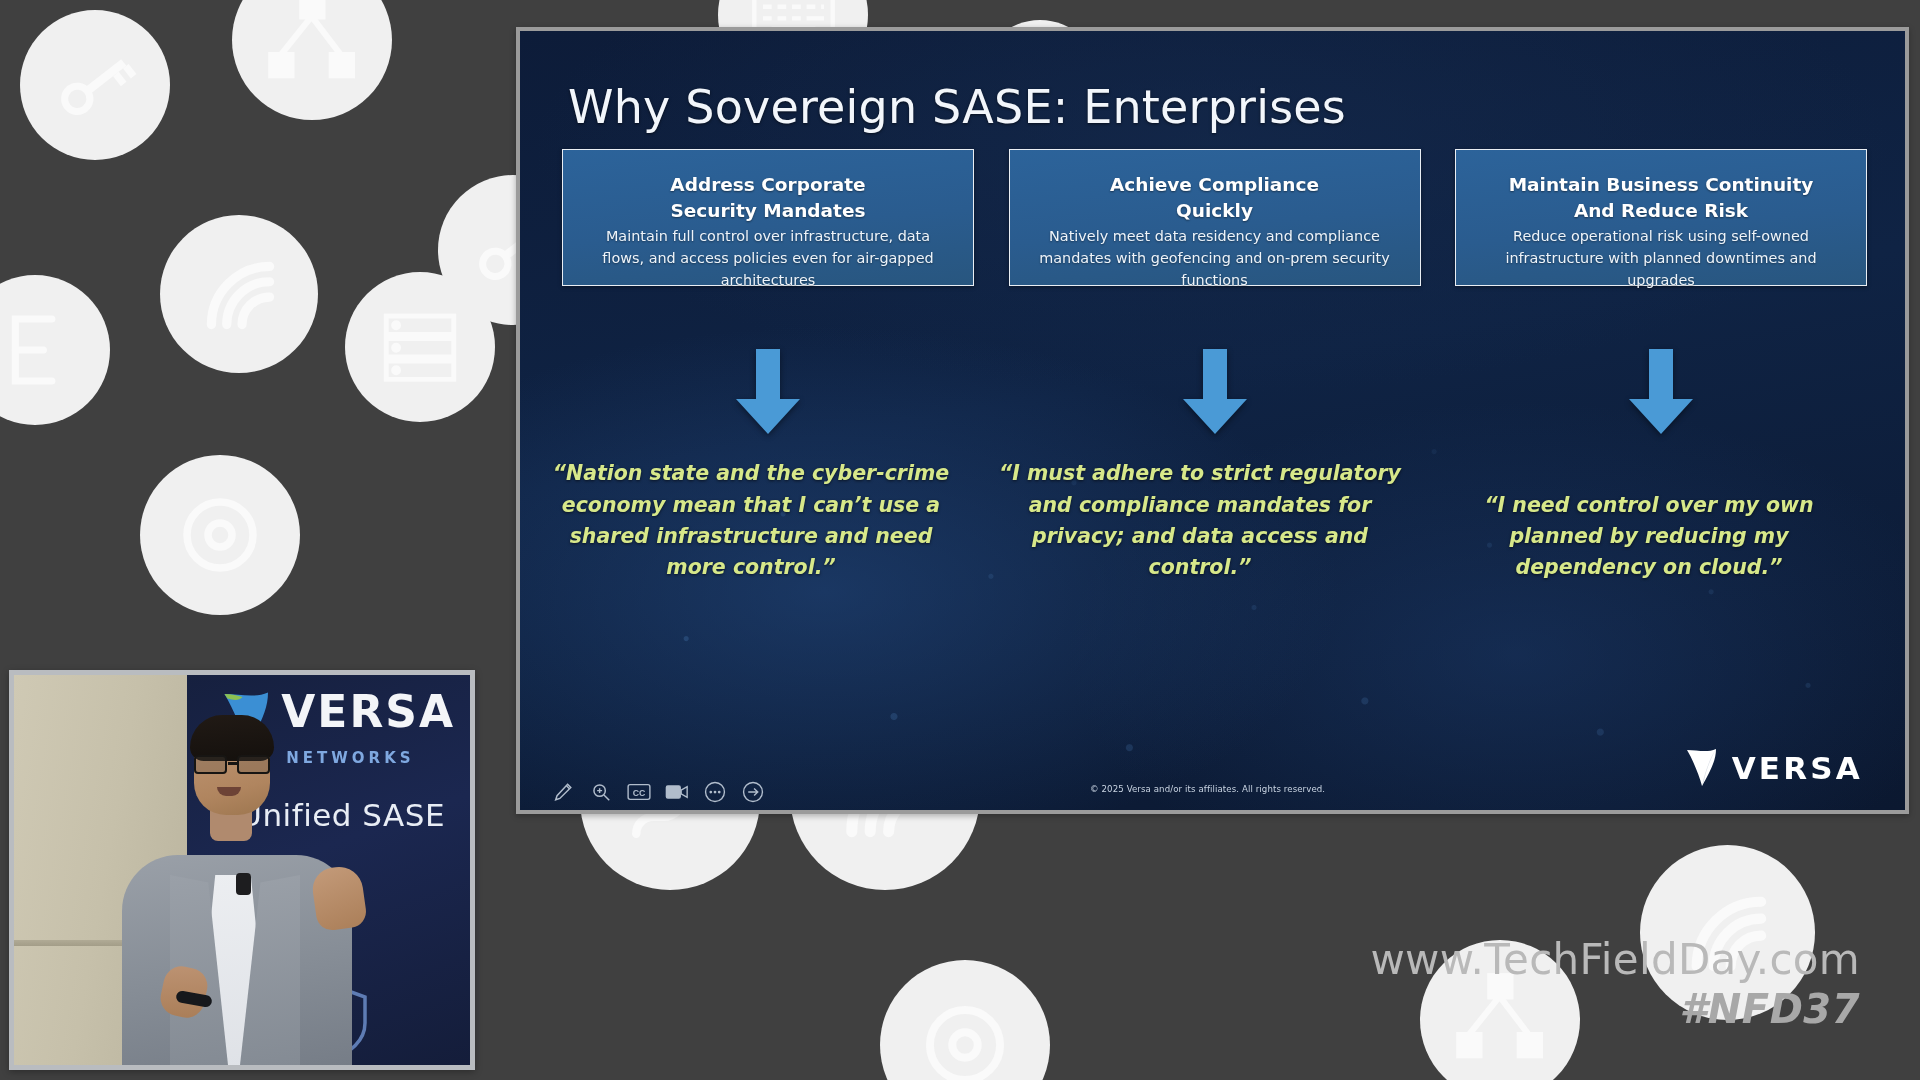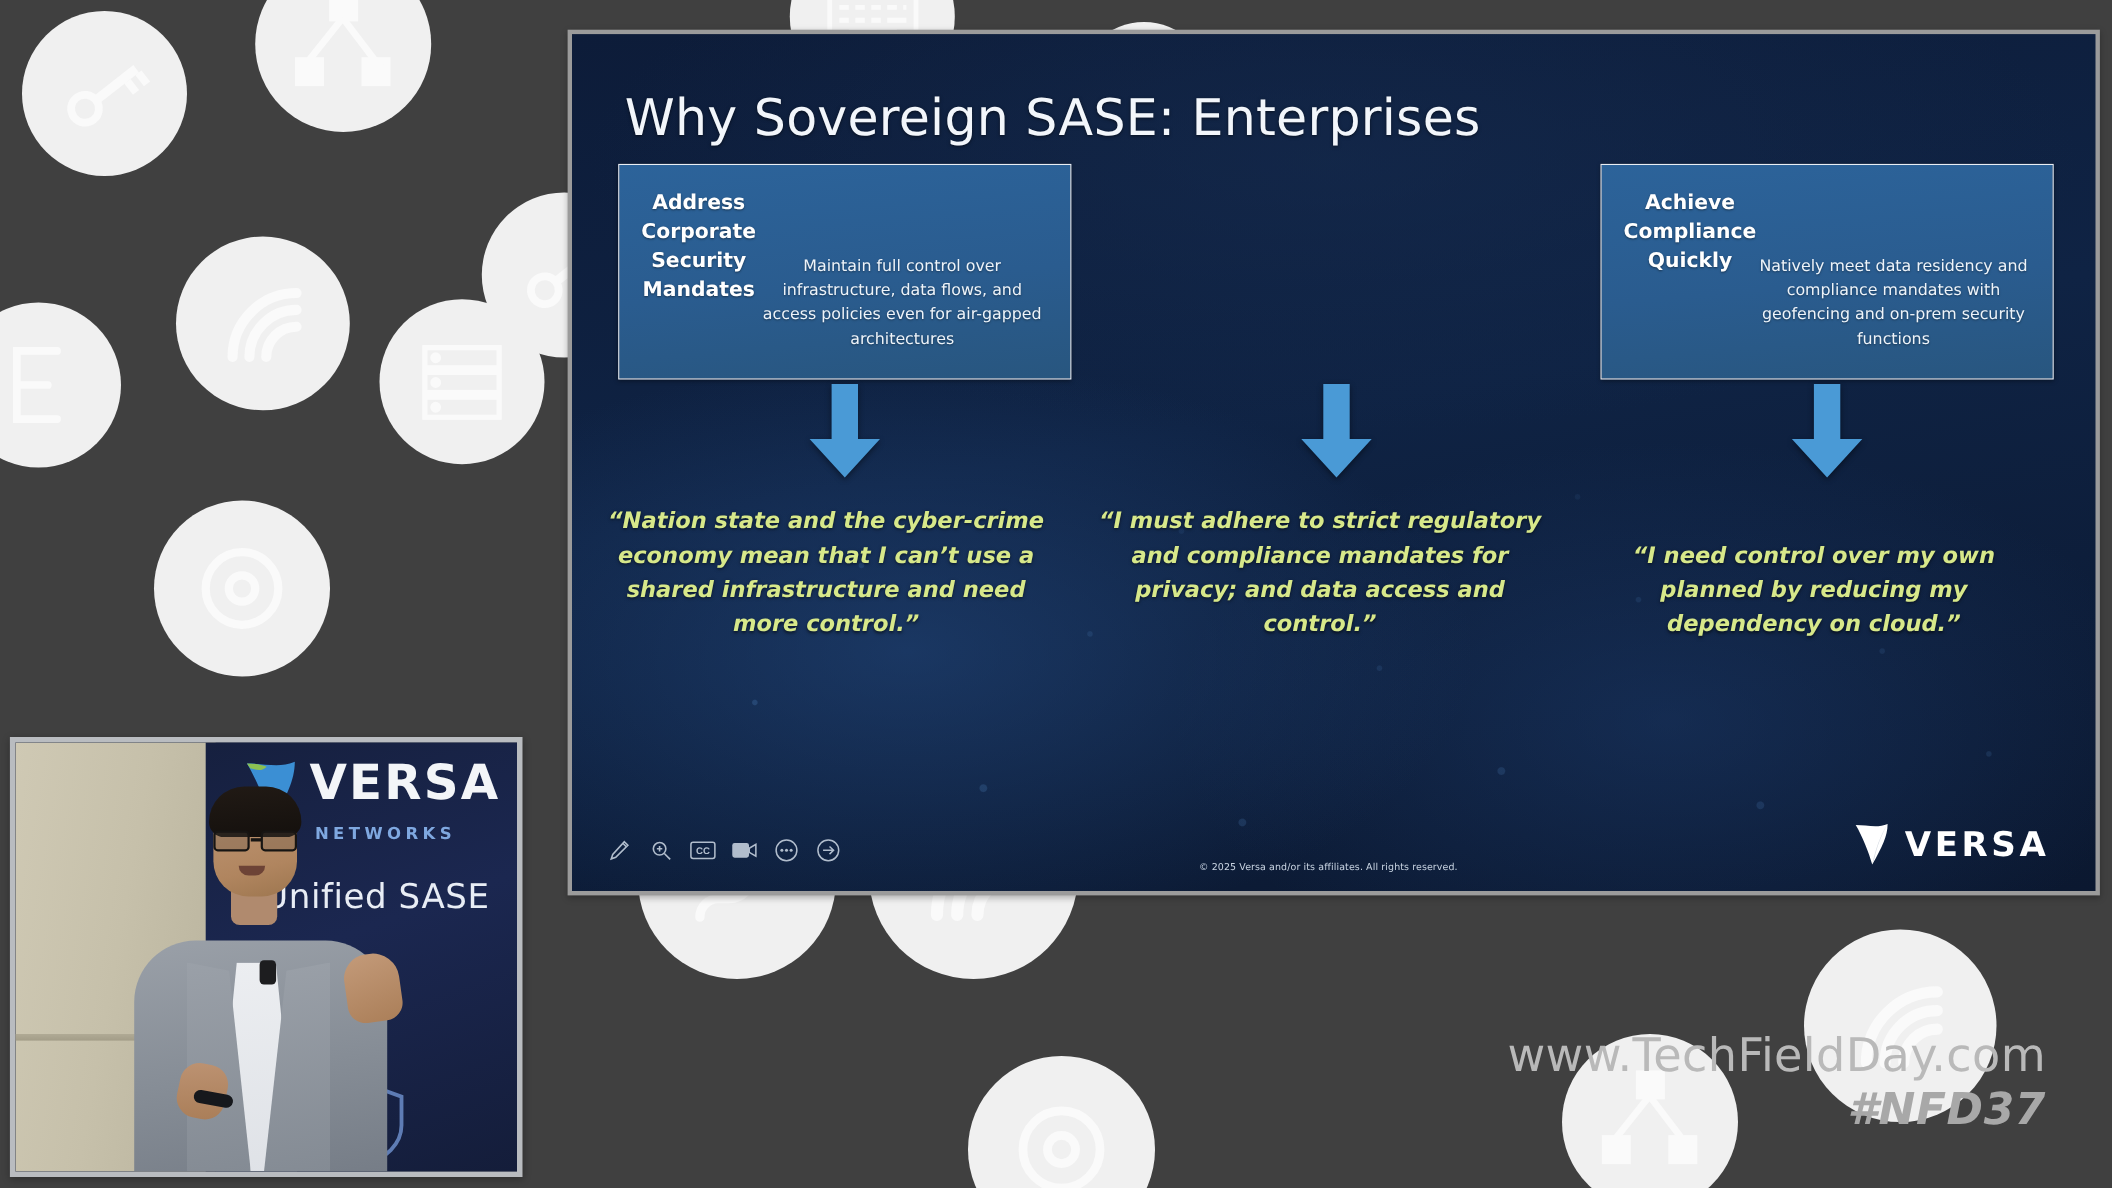--- a/index.html
+++ b/index.html
@@ -80,12 +80,12 @@
     display:flex; justify-content:space-between;
   }
   .card{
-    width:412px; height:196px;
+    width:412px; height:137px;
     background:linear-gradient(175deg,#2c639a 0%,#2a5c8f 55%,#28567f 100%);
     border:1.5px solid #e9eef4;
     padding:22px 20px 14px 20px;
     text-align:center;
-    display:flex; flex-direction:row;
+    display:flex; flex-direction:column;
     box-shadow:0 1px 4px rgba(0,0,0,.4);
   }
   .card-title{

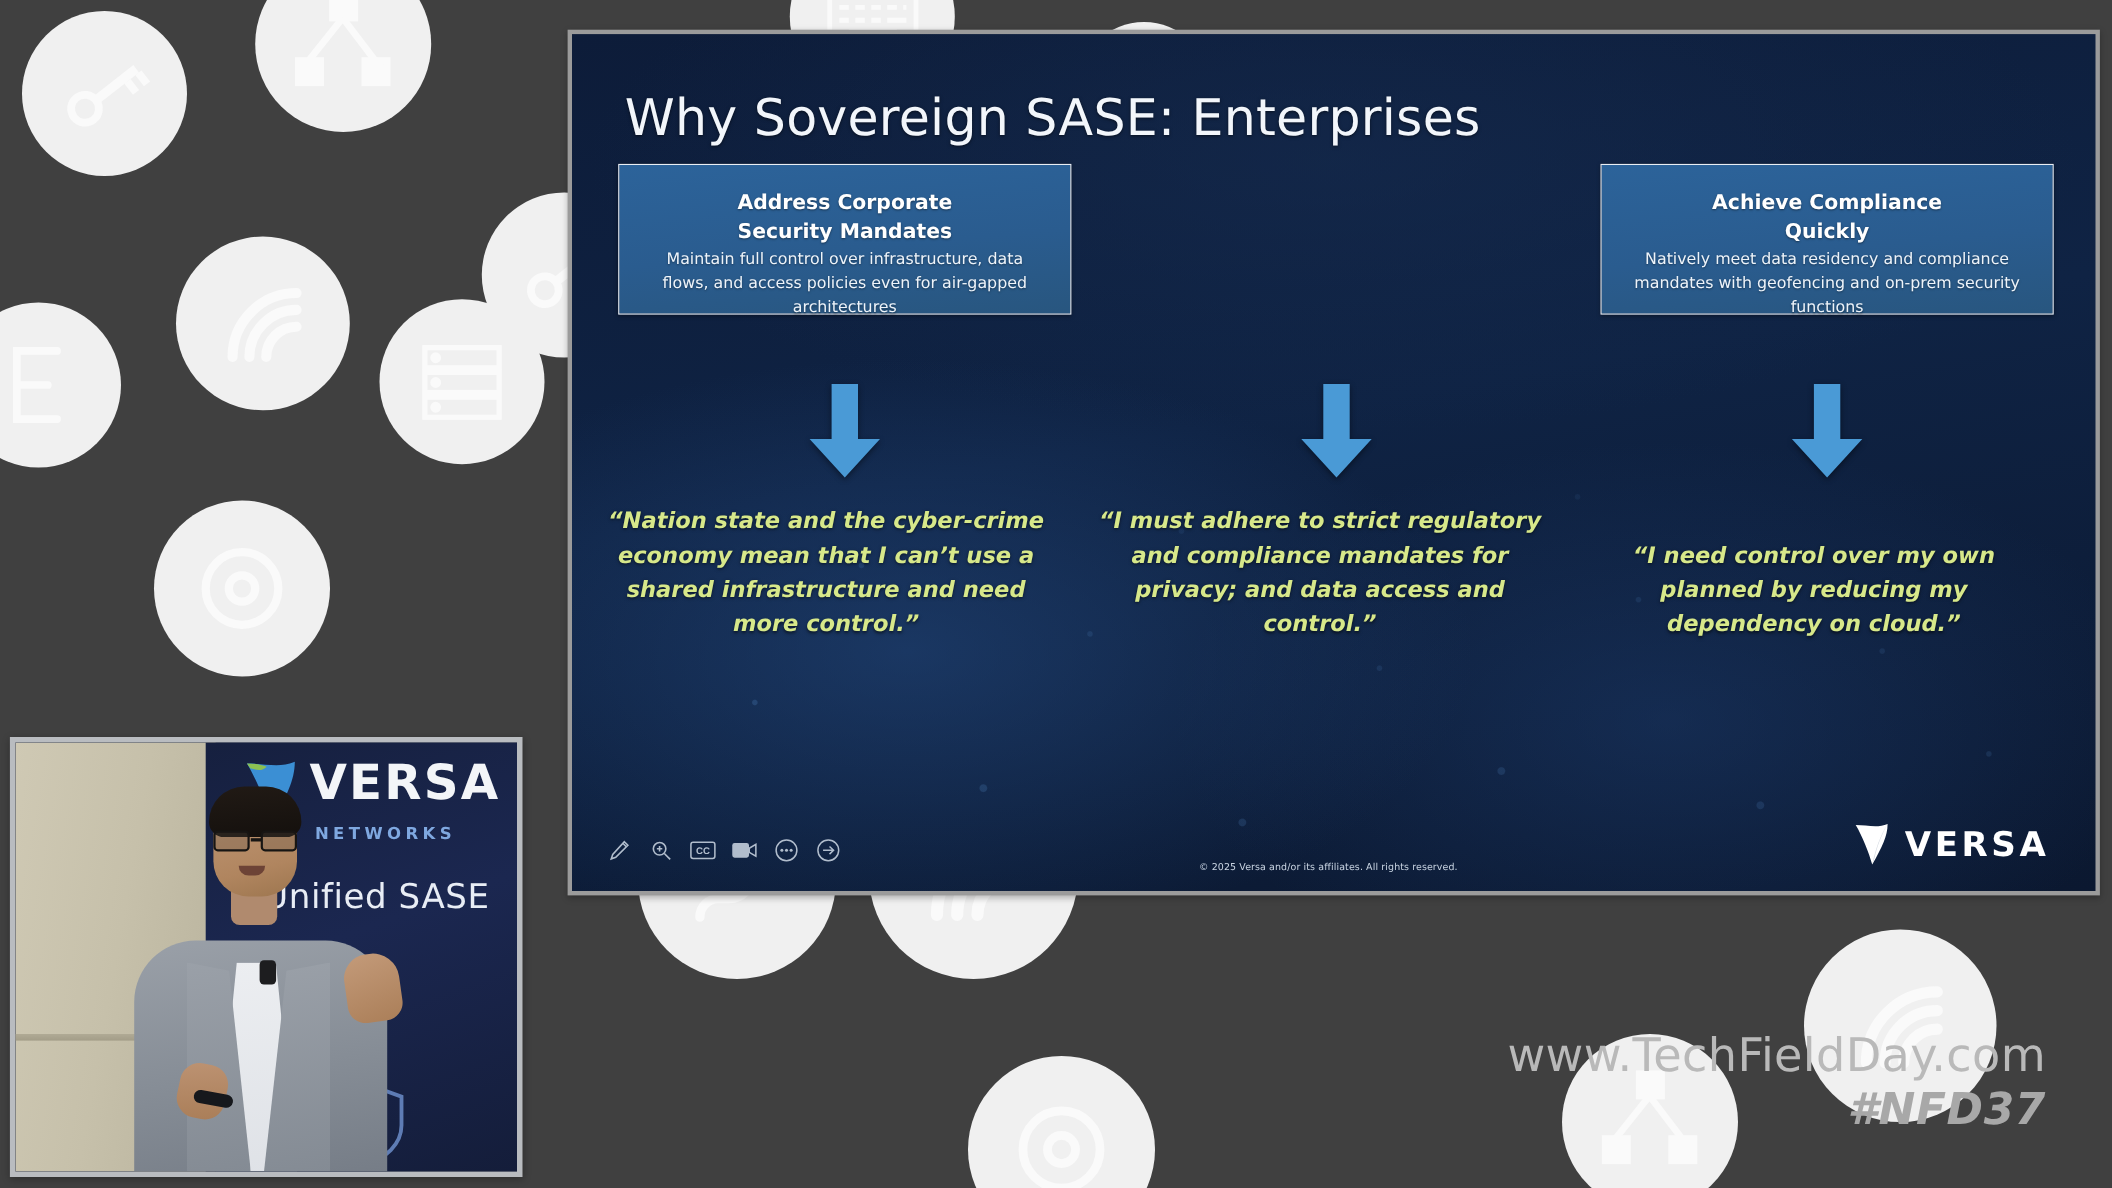--- a/index.html
+++ b/index.html
@@ -468,6 +468,10 @@
           <div class="card-title">Achieve Compliance<br>Quickly</div>
           <div class="card-body">Natively meet data residency and compliance mandates with geofencing and on-prem security functions</div>
         </div>
+        <div class="card">
+          <div class="card-title">Maintain Business Continuity<br>And Reduce Risk</div>
+          <div class="card-body">Reduce operational risk using self-owned infrastructure with planned downtimes and upgrades</div>
+        </div>
       </div>
 
       <div id="arrows">

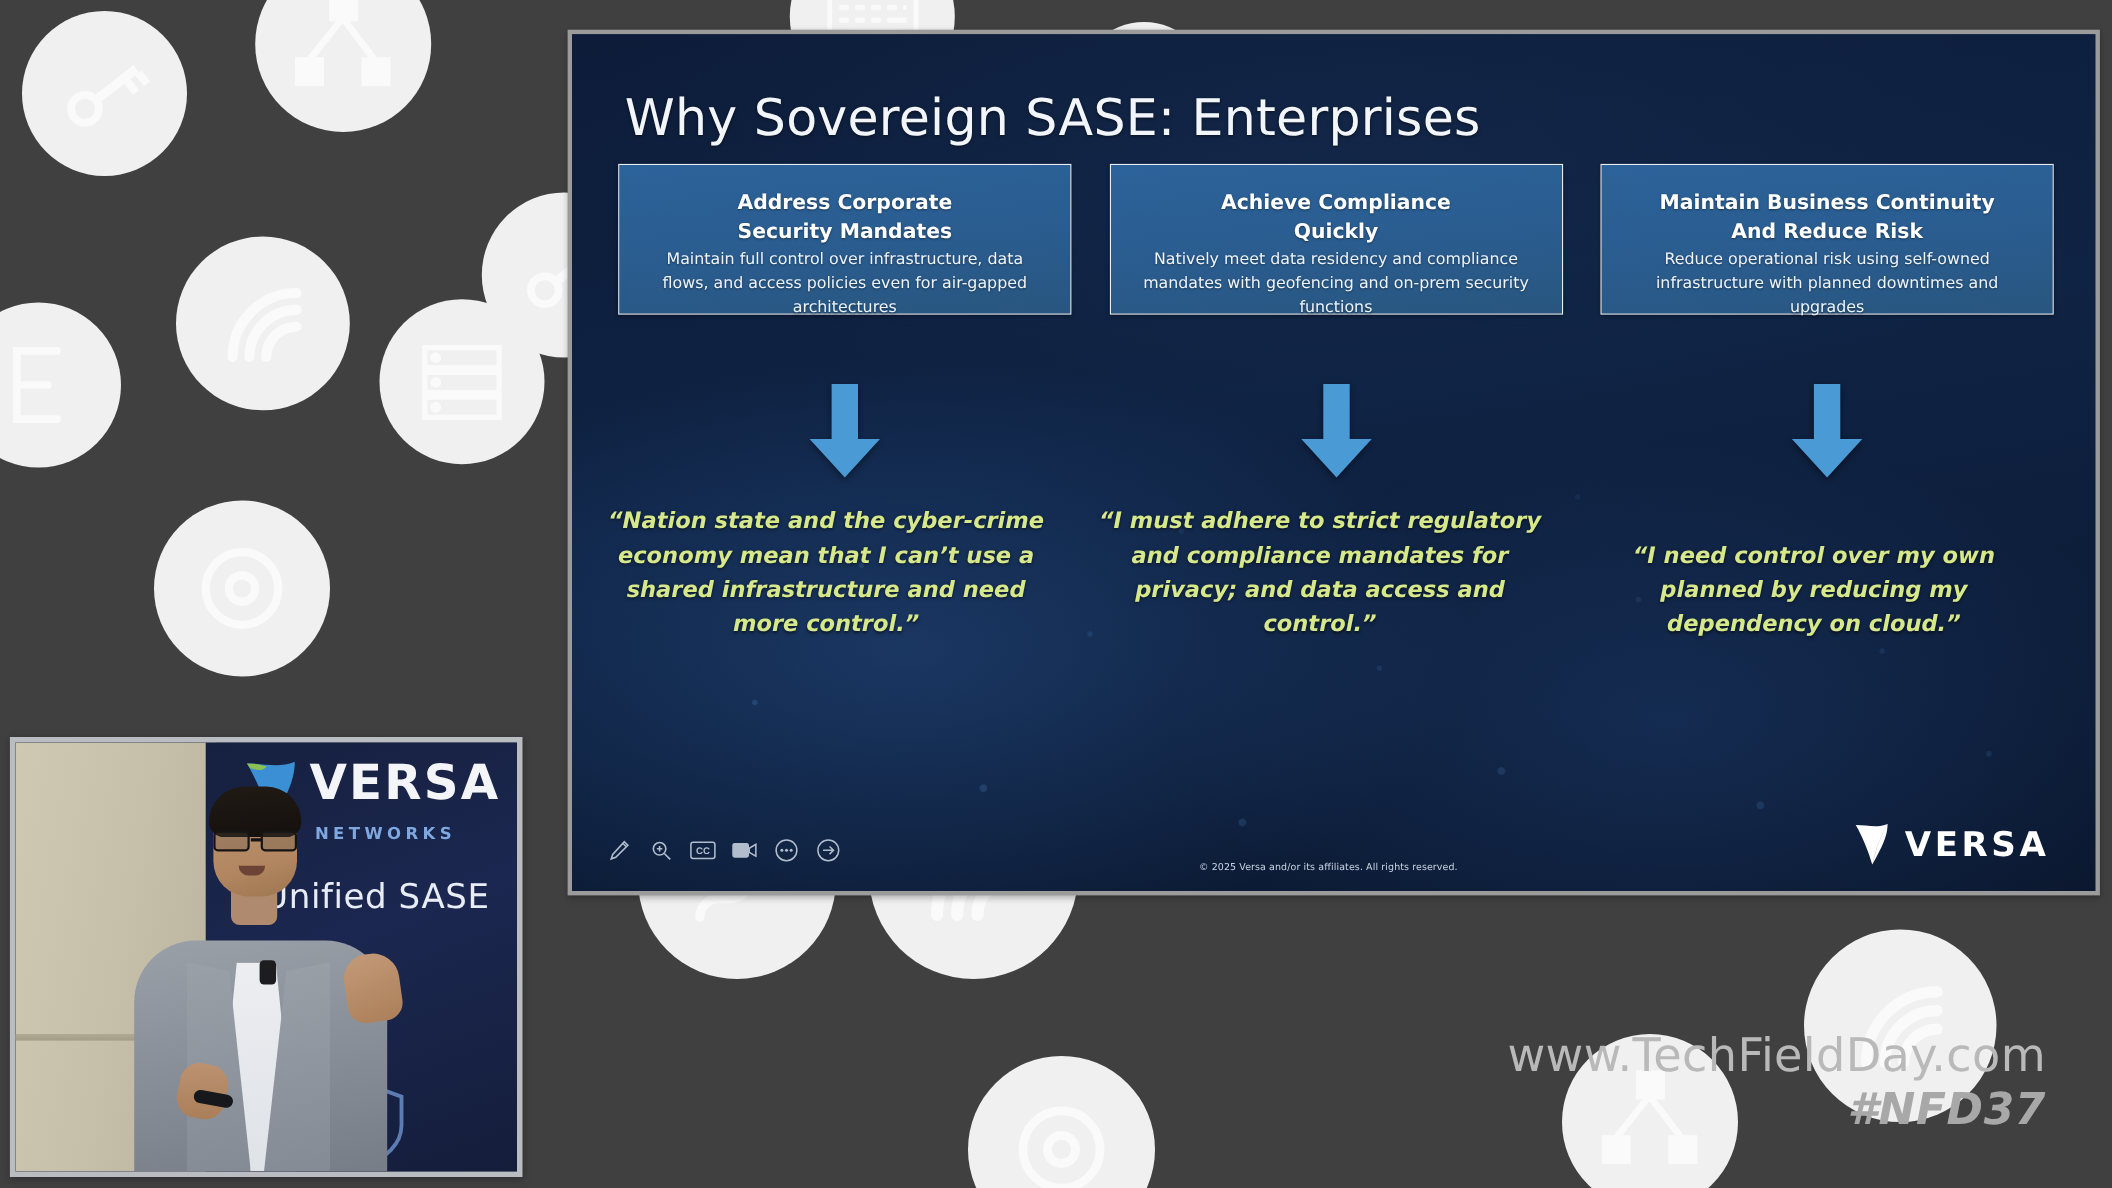--- a/index.html
+++ b/index.html
@@ -147,7 +147,7 @@
 
   
   #slide-toolbar{
-    position:absolute; left:30px; bottom:24px;
+    position:absolute; left:30px; bottom:5px;
     display:flex; align-items:flex-end; gap:12px;
     z-index:4;
   }

